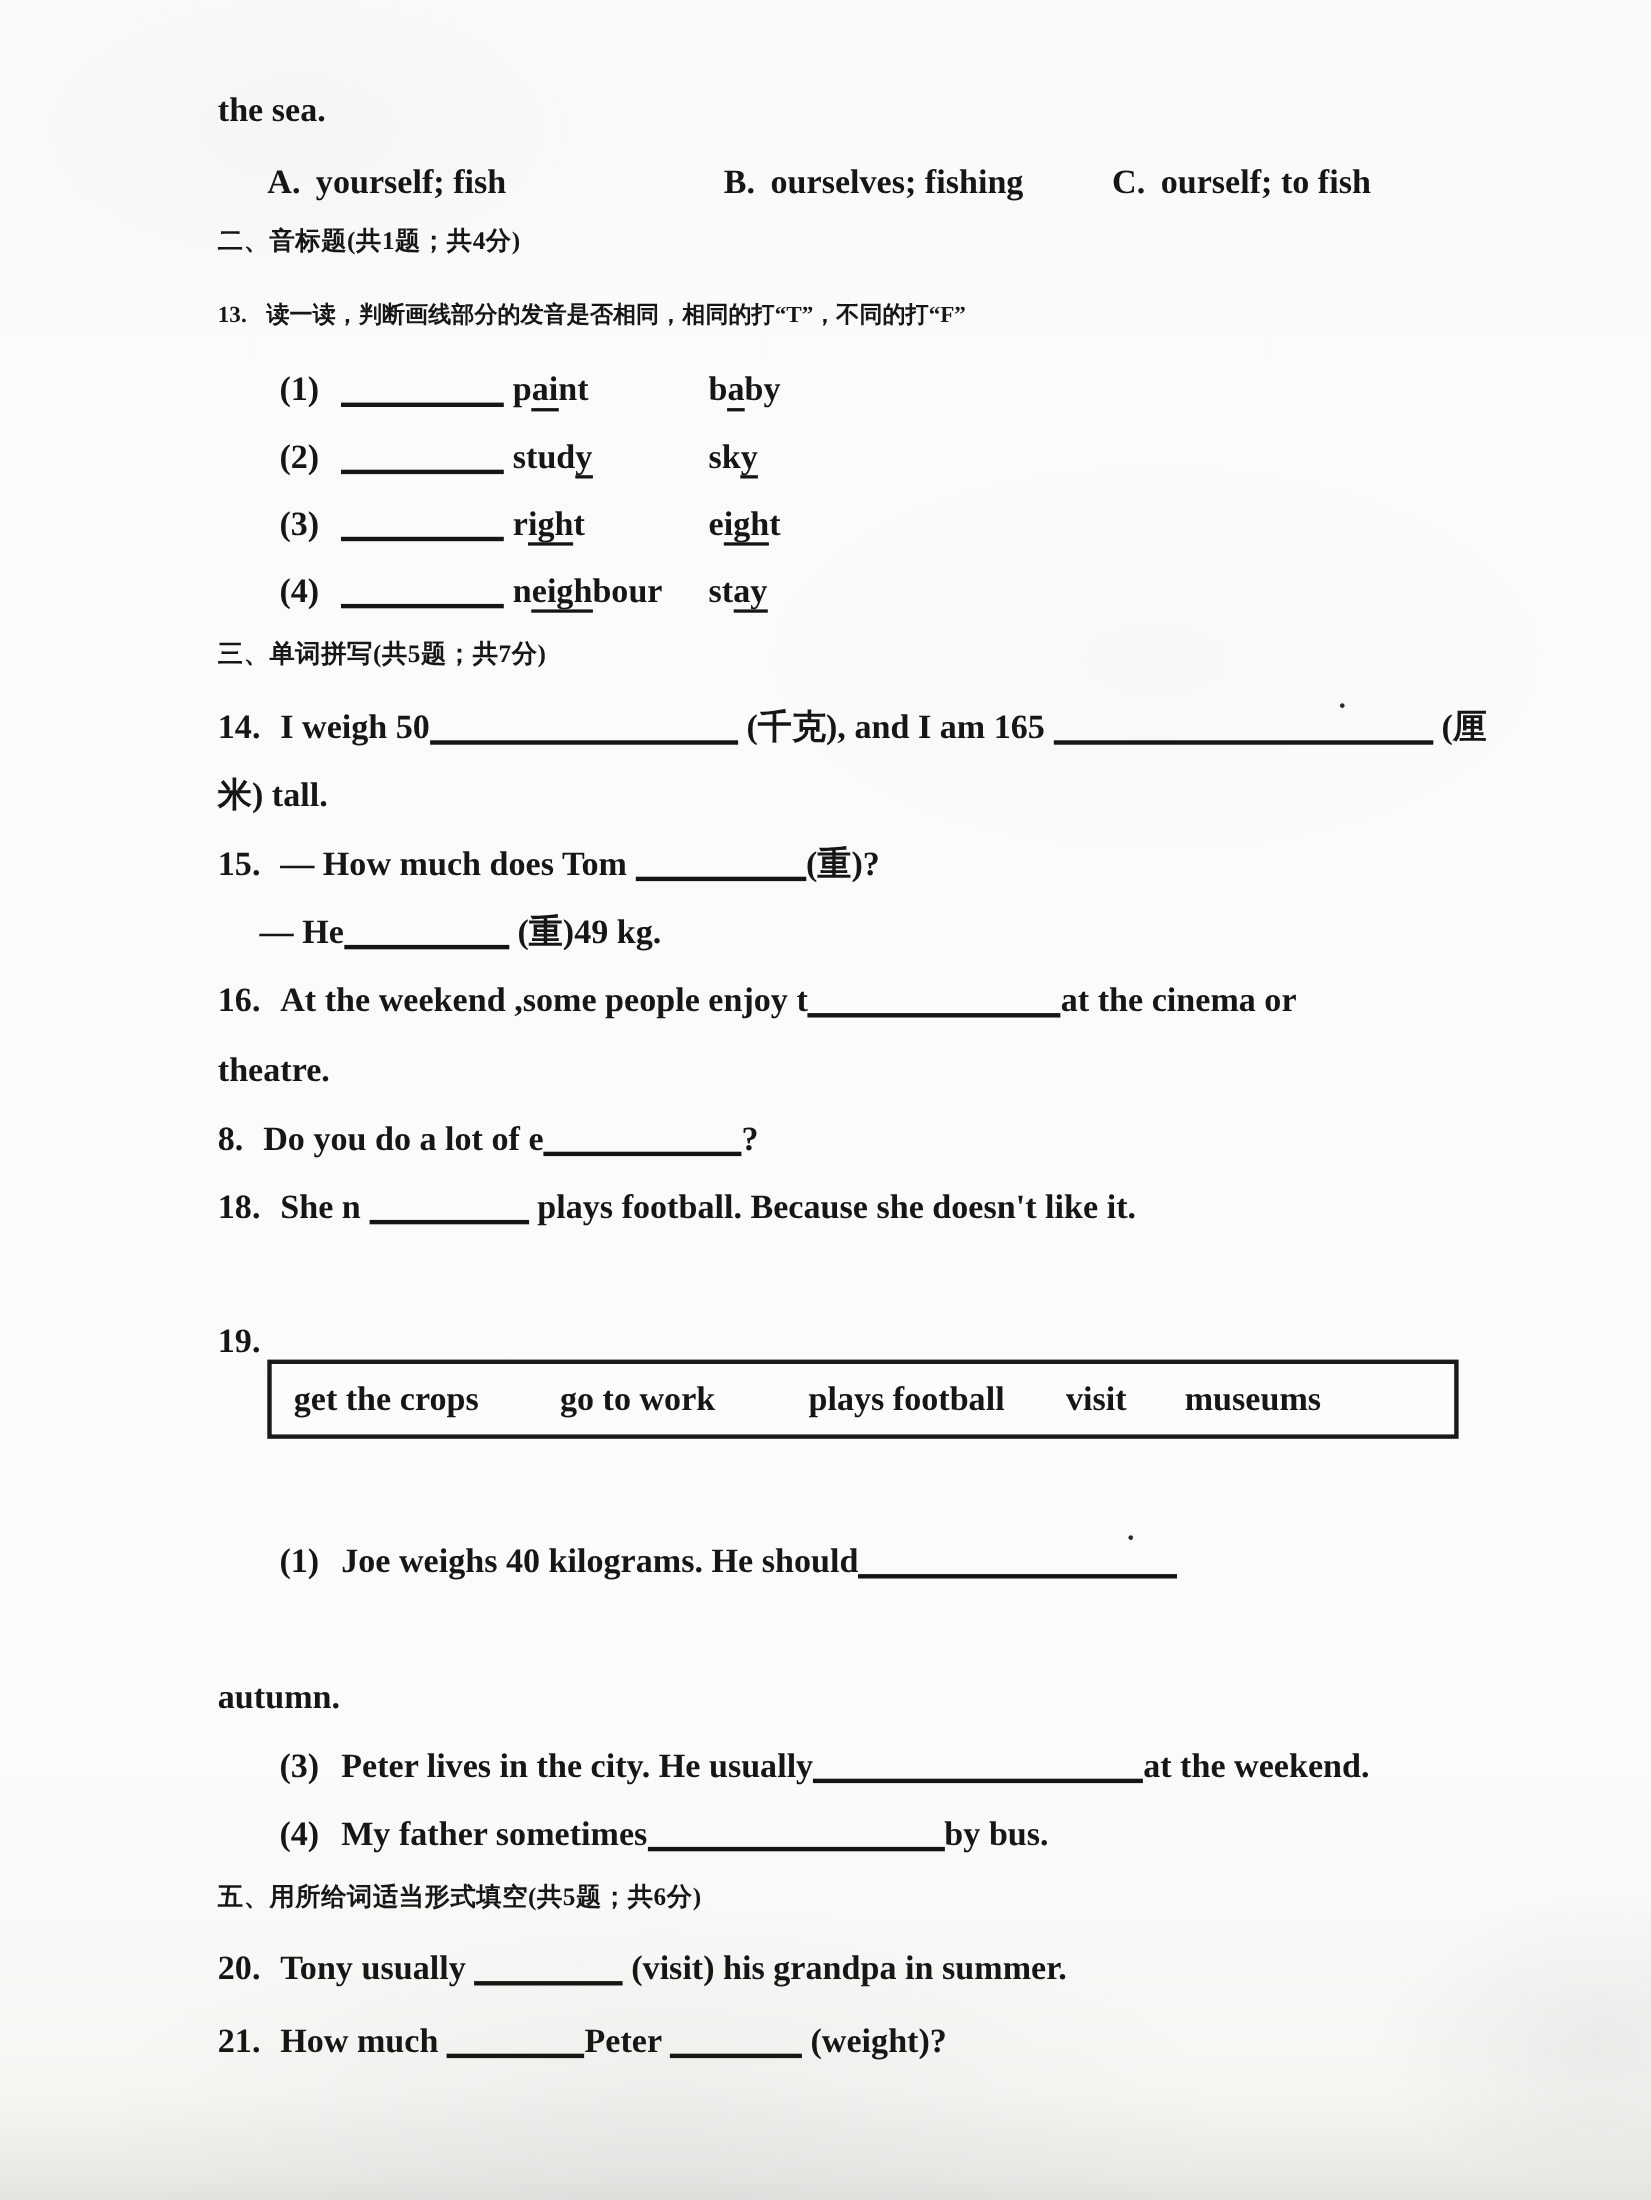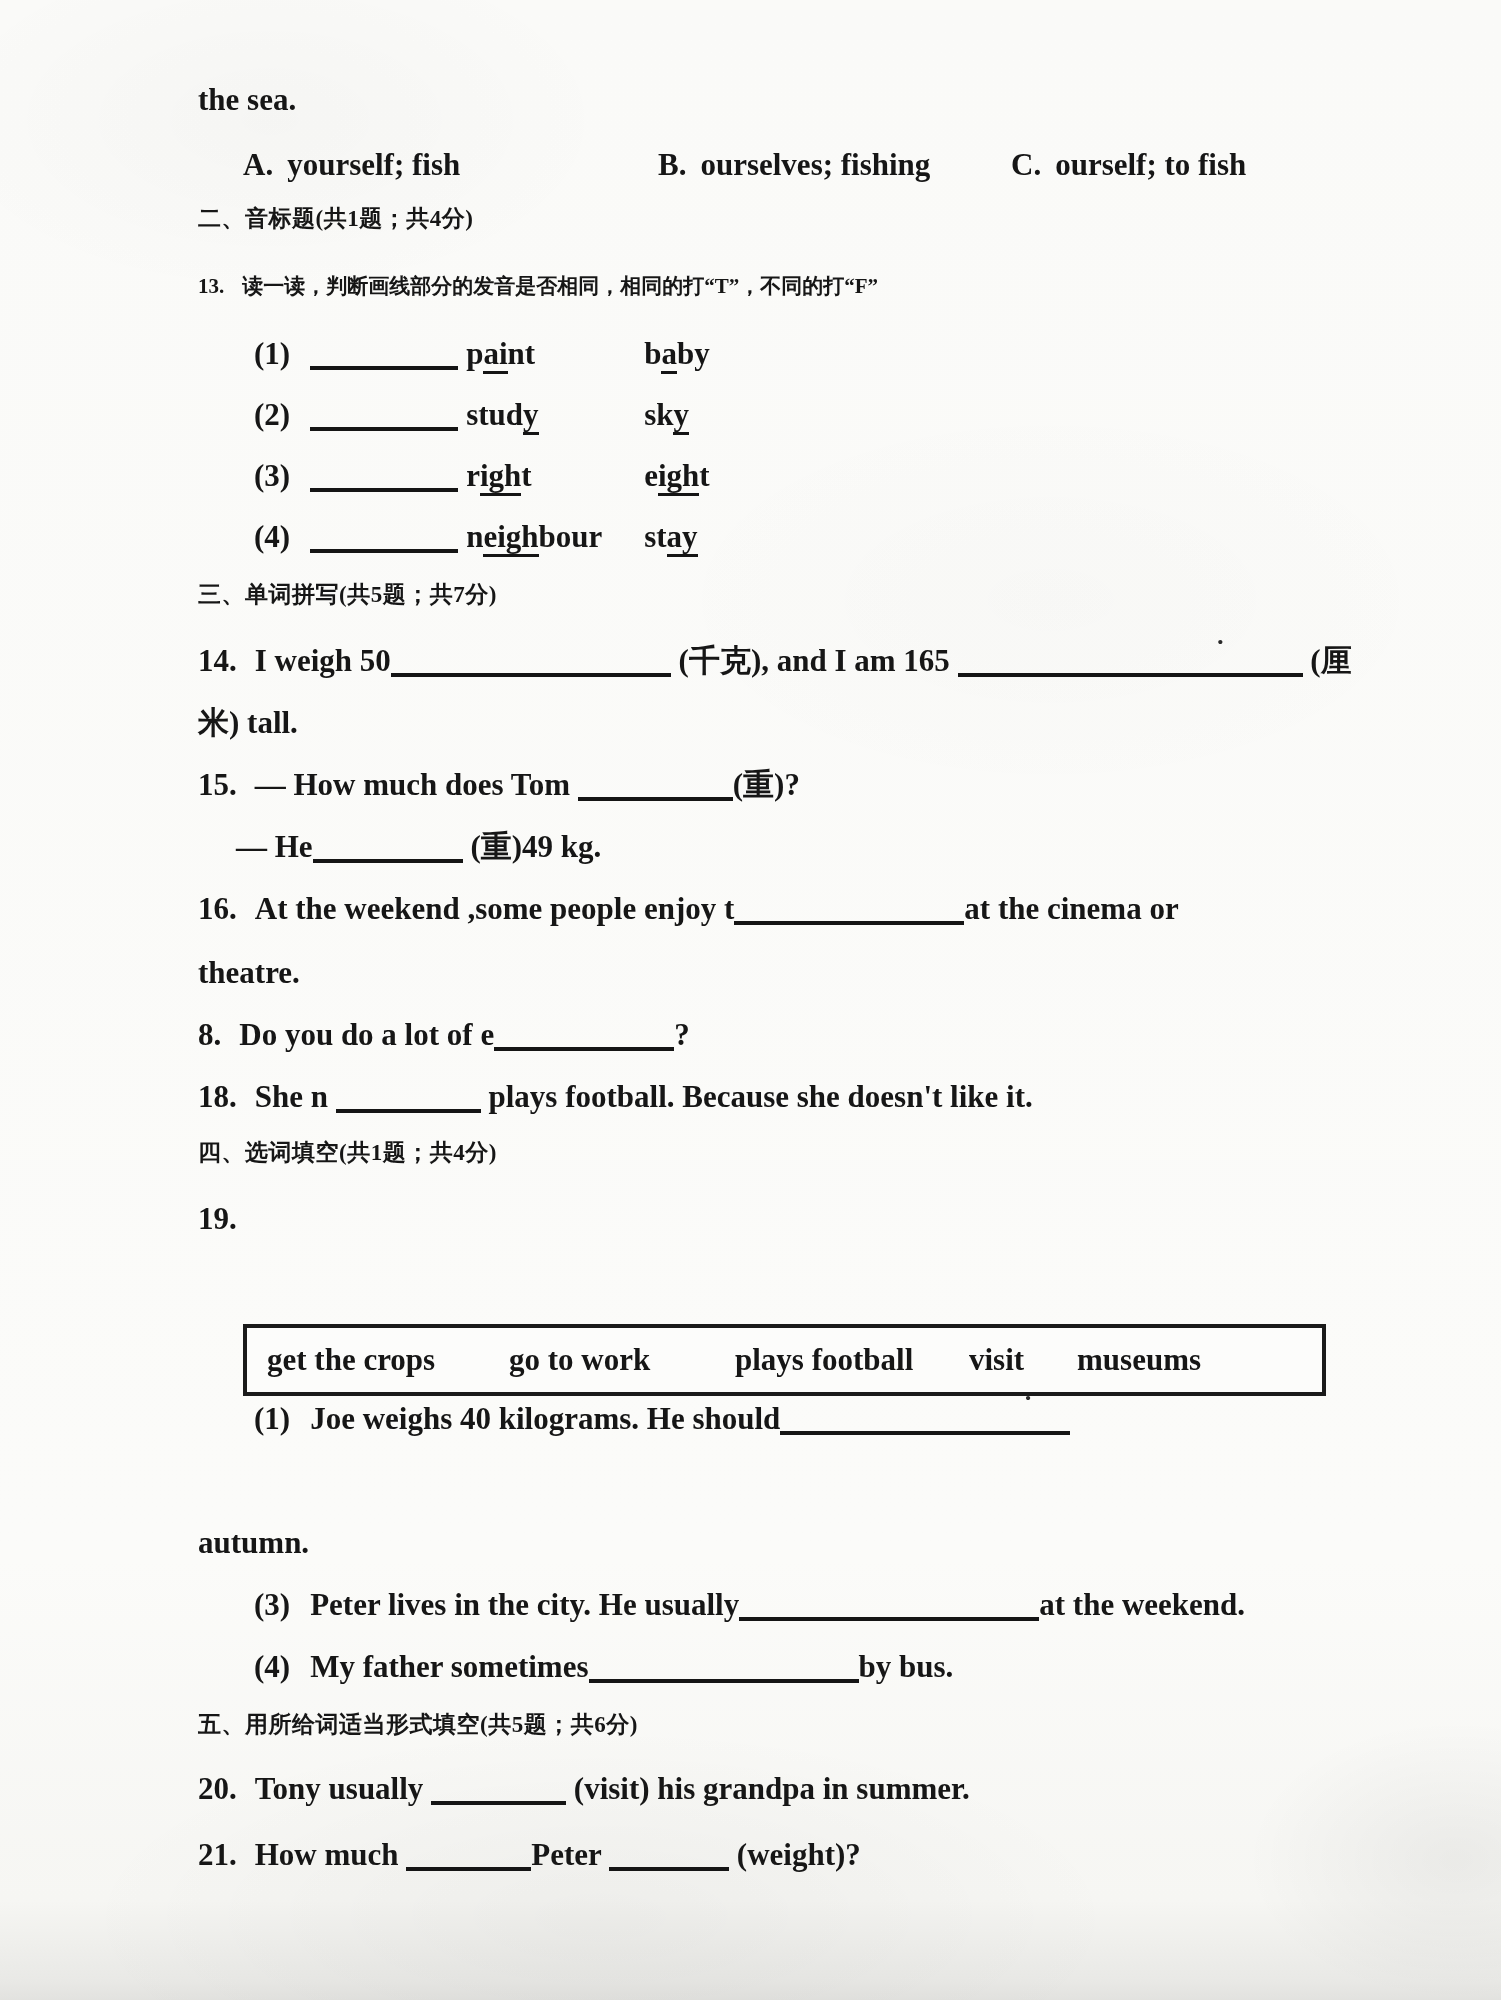--- a/index.html
+++ b/index.html
@@ -140,9 +140,6 @@
     <span>plays football. Because she doesn't like it.</span>
   </div>
 
-  <div class="line heading" style="top:1130px">
-    <span>四、选词填空(共1题；共4分)</span>
-  </div>
 
   <div class="line" style="top:1196px">
     <span>19.</span>

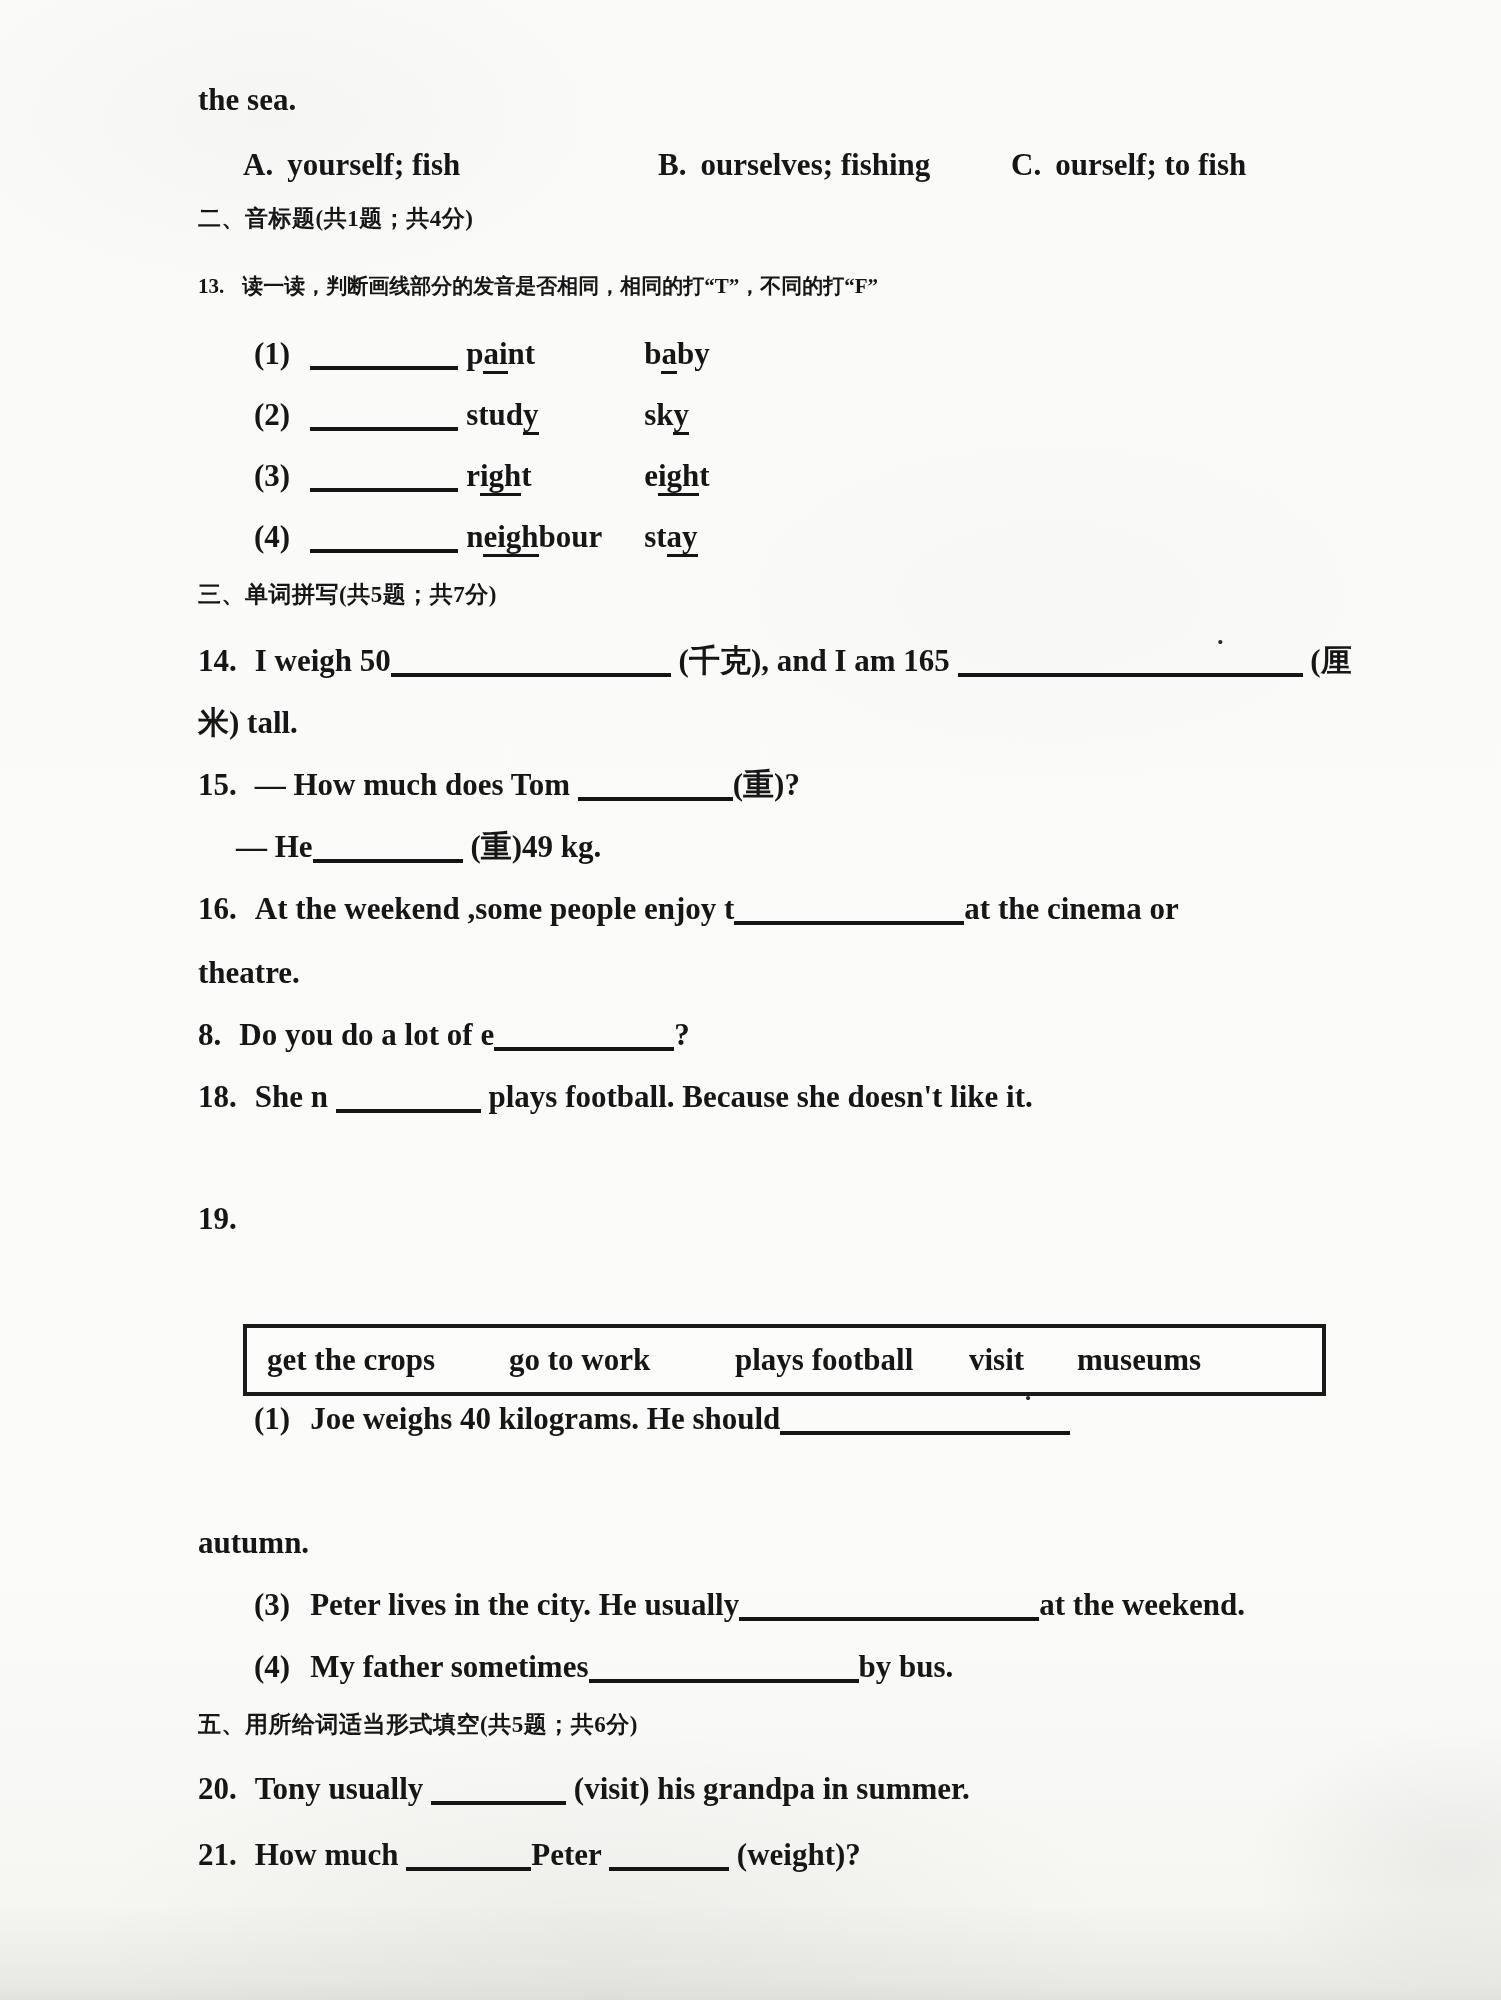--- a/index.html
+++ b/index.html
@@ -52,7 +52,7 @@
   .dot-q14{top:-16px;right:78px;}
   .dot-q19{top:-18px;right:38px;}
   .wordbox{
-    position:absolute;left:243px;top:1324px;
+    position:absolute;left:243px;top:1236px;
     width:1075px;height:64px;
     border:4px solid #1a1a1a;
     background:rgba(255,255,255,0.35);

